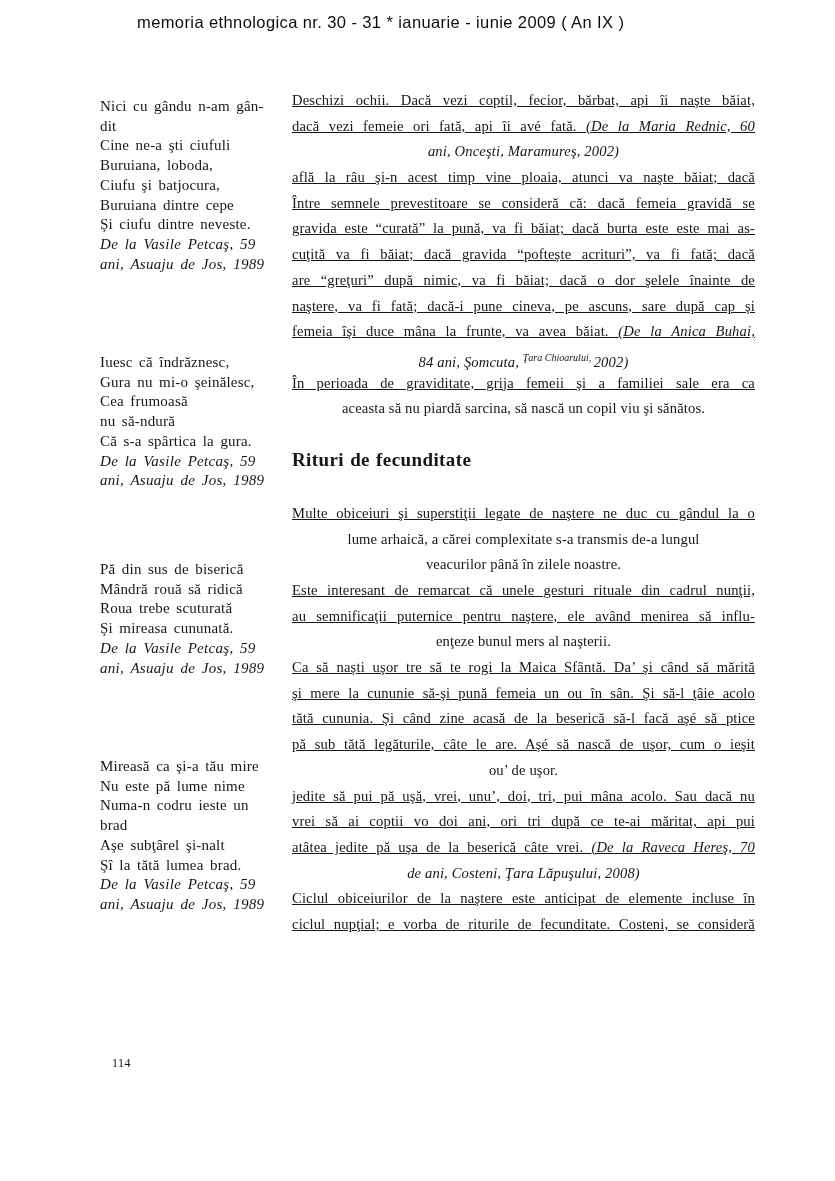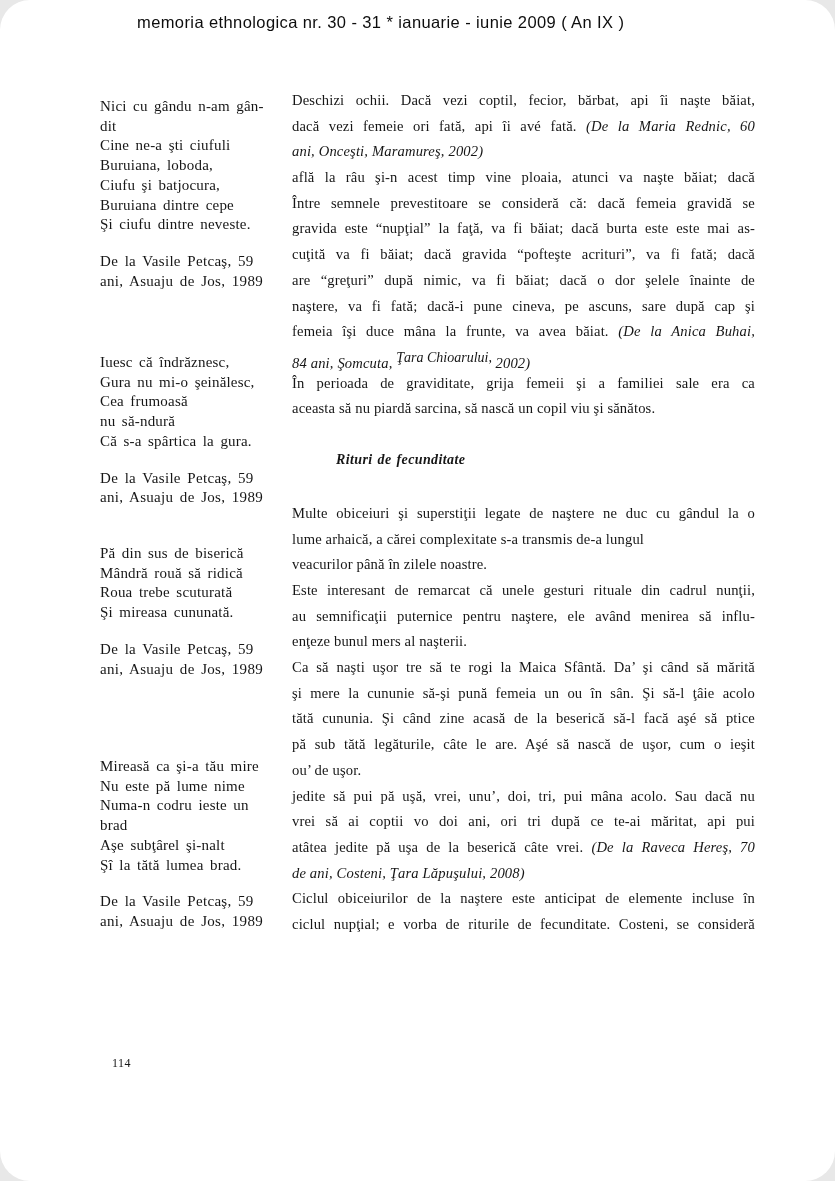--- a/index.html
+++ b/index.html
@@ -7,7 +7,6 @@
     position:relative;width:835px;height:1181px;background:#ffffff;
     overflow:hidden;color:#161616;
     font-family:"Liberation Serif", serif;
-    border-radius:30px;
   }
   .hdr{
     position:absolute;left:137px;top:13px;

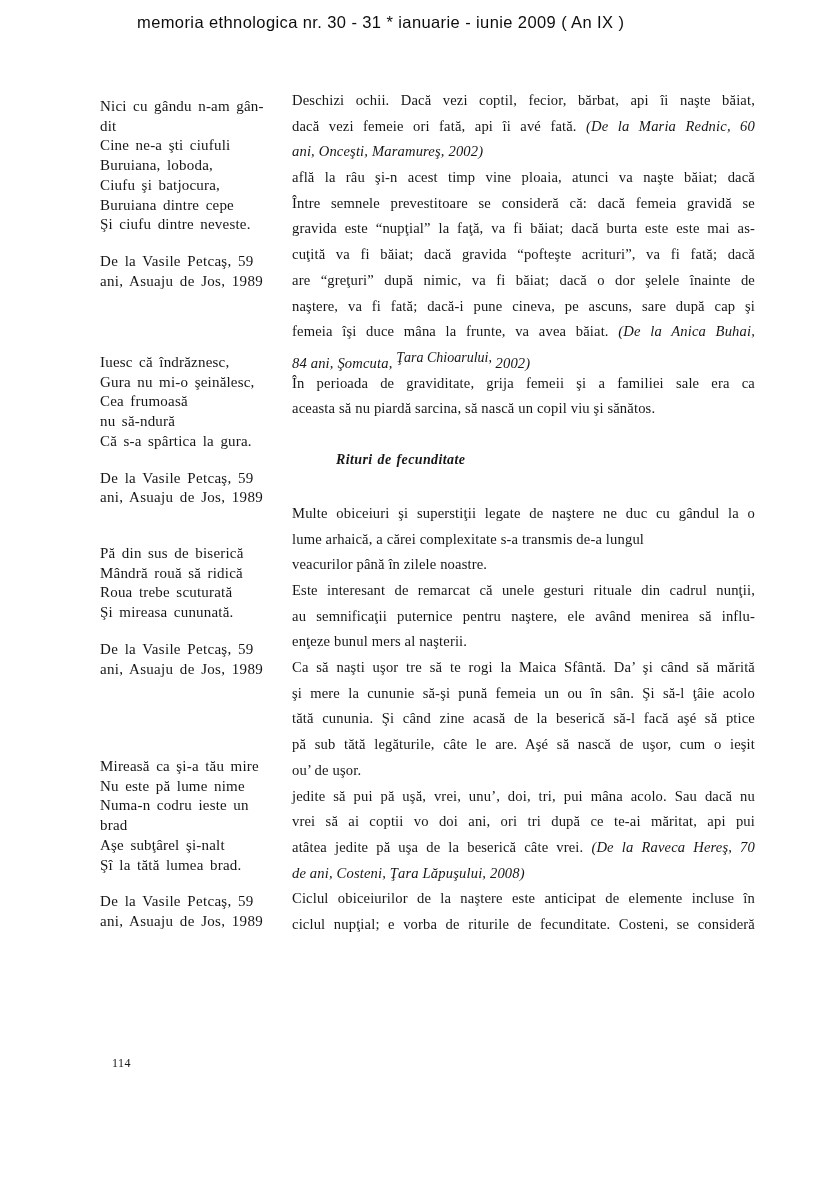--- a/index.html
+++ b/index.html
@@ -29,7 +29,7 @@
     font-size:14.6px;line-height:25.7px;letter-spacing:0.15px;
   }
   .rline{height:25.7px;text-align:left;overflow:visible;}
-  .rline.jfull{text-align:justify;text-align-last:justify;}
+  .rline.jfull{text-align:justify;text-align-last:justify;text-decoration:underline;}
   .it{font-style:italic;}
   .sup{font-style:italic;font-size:14px;vertical-align:6px;letter-spacing:0;}
   .heading{

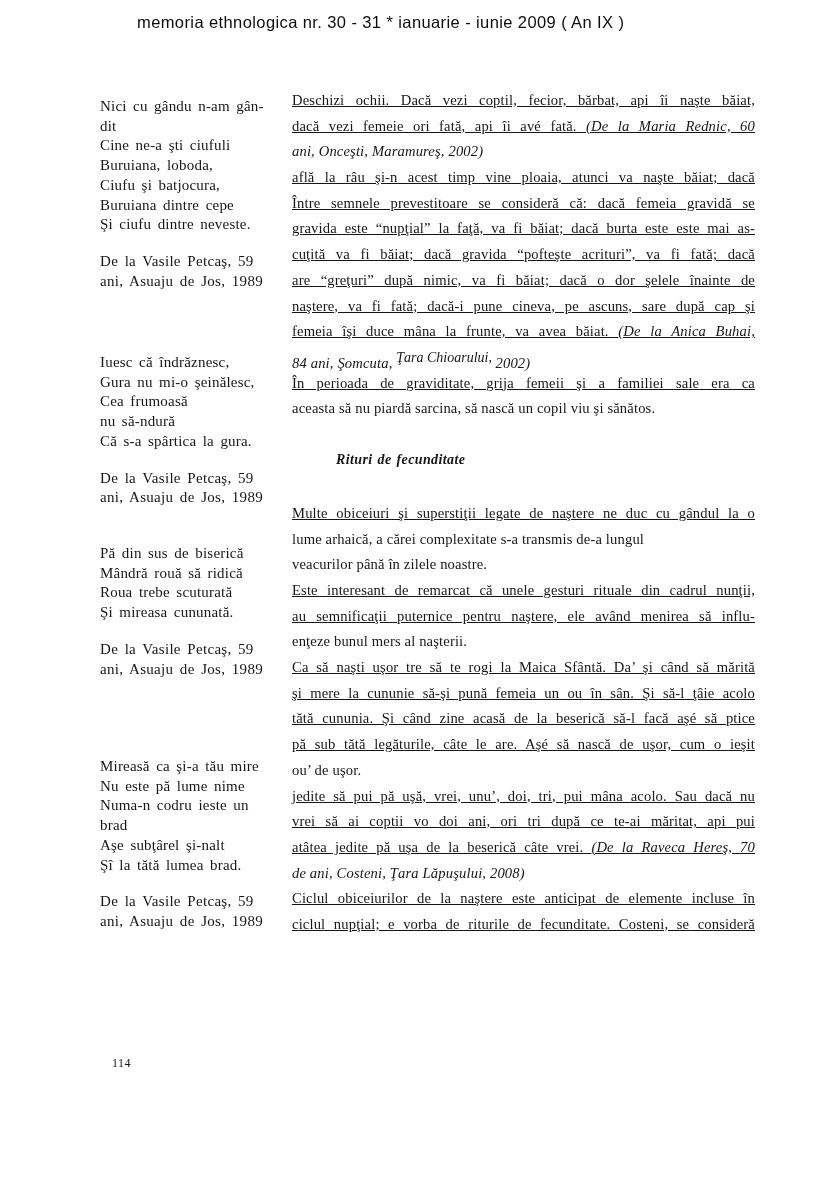--- a/index.html
+++ b/index.html
@@ -28,7 +28,7 @@
     position:absolute;left:292px;top:88px;width:463px;
     font-size:14.6px;line-height:25.7px;letter-spacing:0.15px;
   }
-  .rline{height:25.7px;text-align:left;overflow:visible;}
+  .rline{height:25.7px;text-align:center;overflow:visible;}
   .rline.jfull{text-align:justify;text-align-last:justify;text-decoration:underline;}
   .it{font-style:italic;}
   .sup{font-style:italic;font-size:14px;vertical-align:6px;letter-spacing:0;}

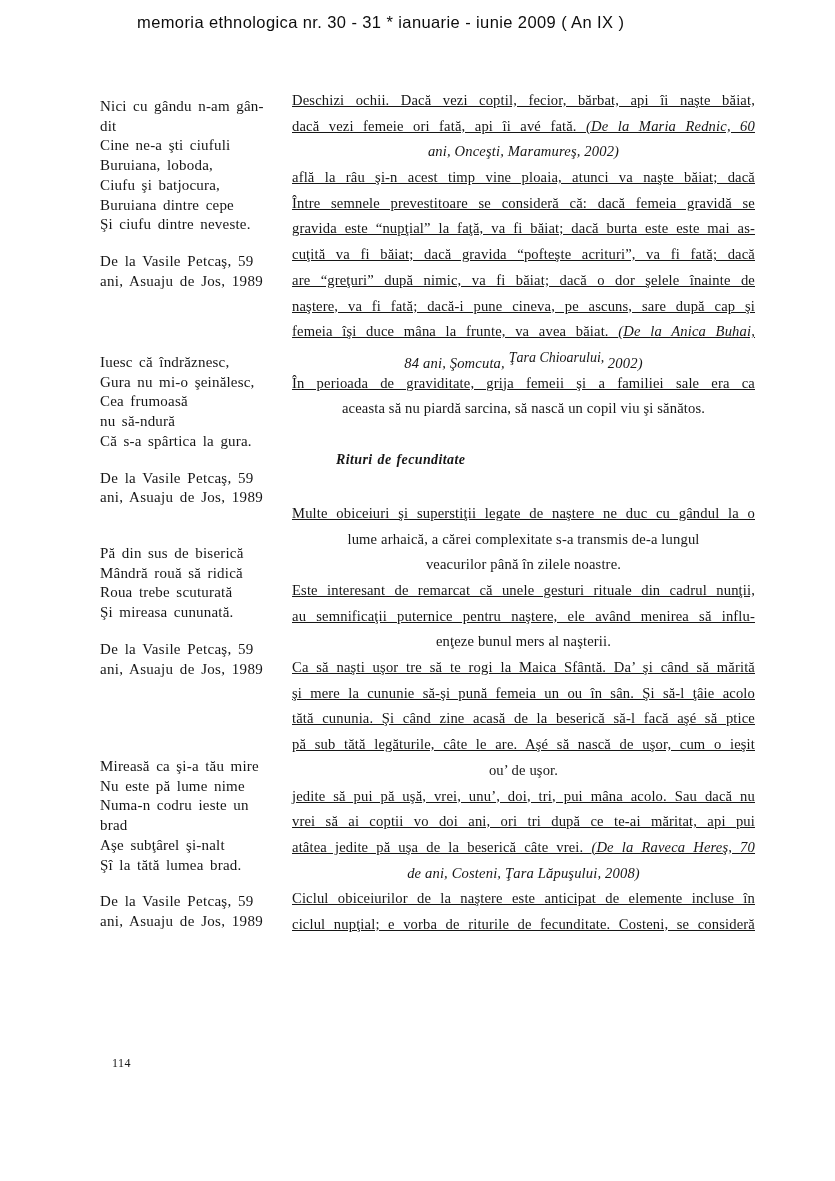--- a/index.html
+++ b/index.html
@@ -103,7 +103,7 @@
         <div class="rline"><span class="it">ani, Onceşti, Maramureş, 2002)</span></div>
         <div class="rline jfull"><span class="">află la râu şi-n acest timp vine ploaia, atunci va naşte băiat; dacă</span></div>
         <div class="rline jfull"><span class="">Între semnele prevestitoare se consideră că: dacă femeia gravidă se</span></div>
-        <div class="rline jfull"><span class="">gravida este “nupţial” la faţă, va fi băiat; dacă burta este este mai as-</span></div>
+        <div class="rline jfull"><span class="">gravida este “curată” la pună, va fi băiat; dacă burta este este mai as-</span></div>
         <div class="rline jfull"><span class="">cuţită va fi băiat; dacă gravida “pofteşte acrituri”, va fi fată; dacă</span></div>
         <div class="rline jfull"><span class="">are “greţuri” după nimic, va fi băiat; dacă o dor şelele înainte de</span></div>
         <div class="rline jfull"><span class="">naştere, va fi fată; dacă-i pune cineva, pe ascuns, sare după cap şi</span></div>

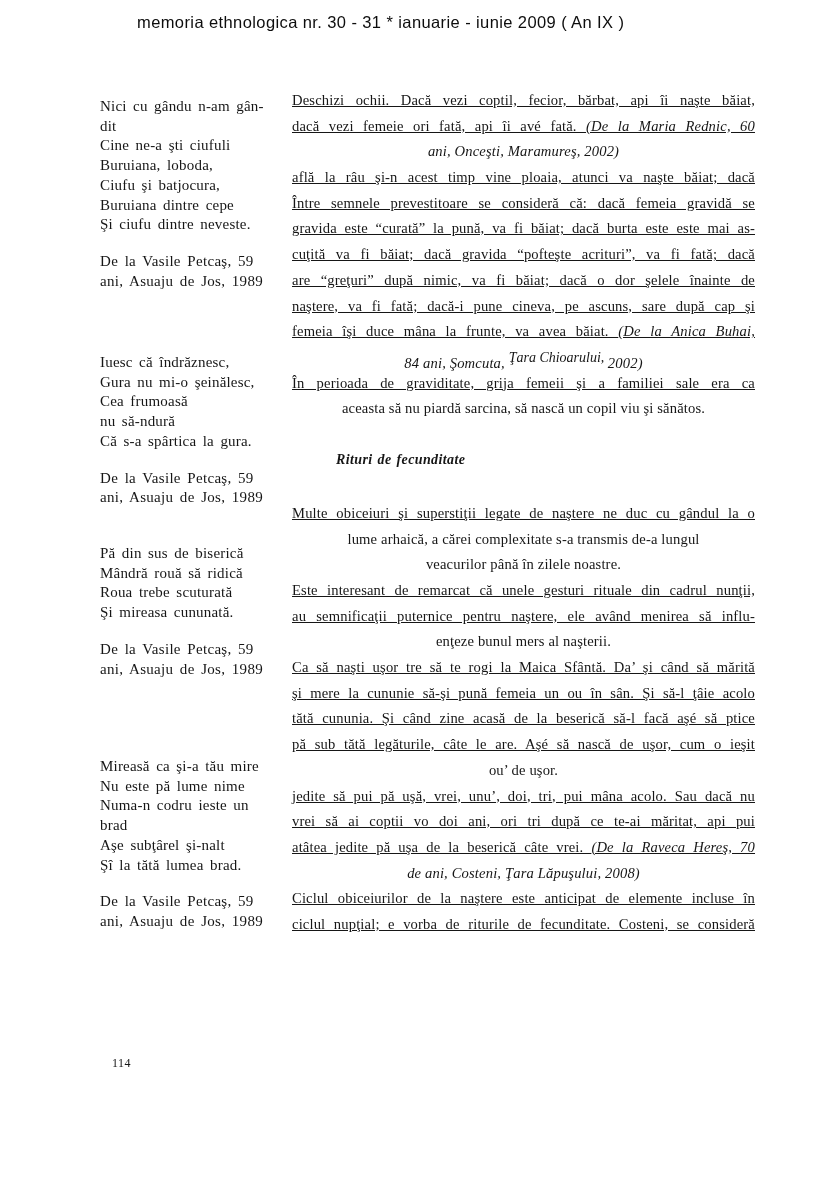--- a/index.html
+++ b/index.html
@@ -21,7 +21,7 @@
   }
   .p0{top:97px}.p1{top:353px}.p2{top:544px}.p3{top:757px}
   .poem .pline{white-space:nowrap;}
-  .poem .attr{margin-top:17px;}
+  .poem .attr{font-style:italic;}
   .poem .attr .pline{letter-spacing:0.3px;}
   
   .rcol{

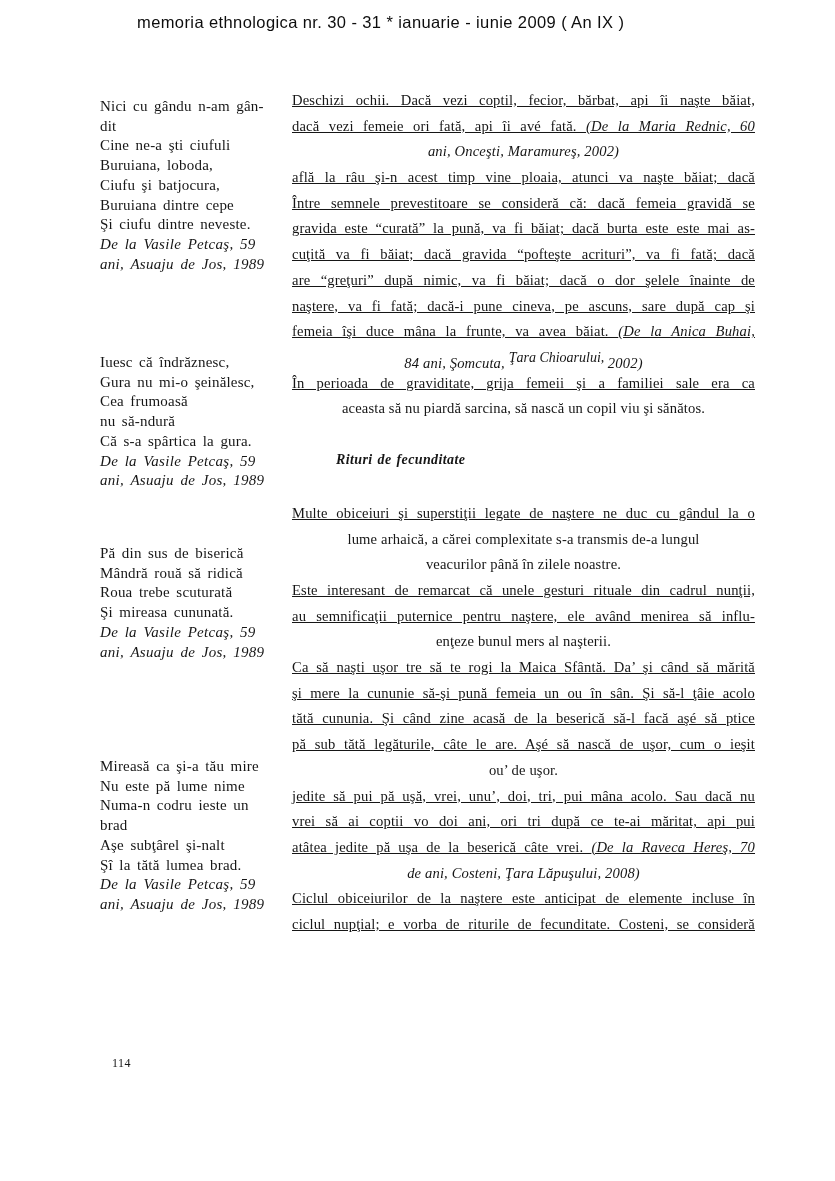--- a/index.html
+++ b/index.html
@@ -31,7 +31,7 @@
   .rline{height:25.7px;text-align:center;overflow:visible;}
   .rline.jfull{text-align:justify;text-align-last:justify;text-decoration:underline;}
   .it{font-style:italic;}
-  .sup{font-style:italic;font-size:14px;vertical-align:6px;letter-spacing:0;}
+  .sup{font-style:italic;font-size:10px;vertical-align:6px;letter-spacing:0;}
   .heading{
     font-weight:bold;font-style:italic;font-size:14px;
     line-height:26px;height:26px;margin-top:25px;margin-bottom:28px;

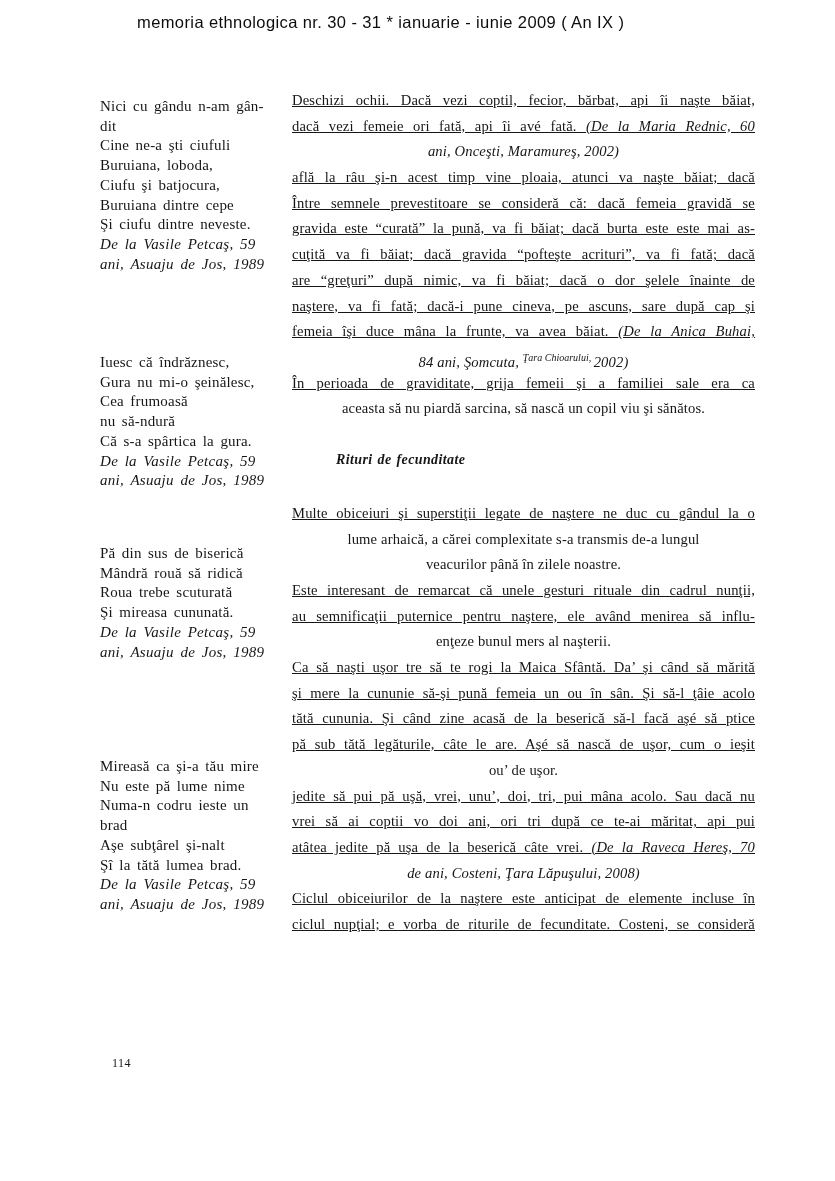--- a/index.html
+++ b/index.html
@@ -33,9 +33,9 @@
   .it{font-style:italic;}
   .sup{font-style:italic;font-size:10px;vertical-align:6px;letter-spacing:0;}
   .heading{
-    font-weight:bold;font-style:italic;font-size:14px;
+    font-weight:bold;font-size:19px;
     line-height:26px;height:26px;margin-top:25px;margin-bottom:28px;
-    letter-spacing:0.4px;word-spacing:1px;margin-left:44px;
+    letter-spacing:0.4px;word-spacing:1px;
   }
   .pageno{
     position:absolute;left:112px;top:1056px;

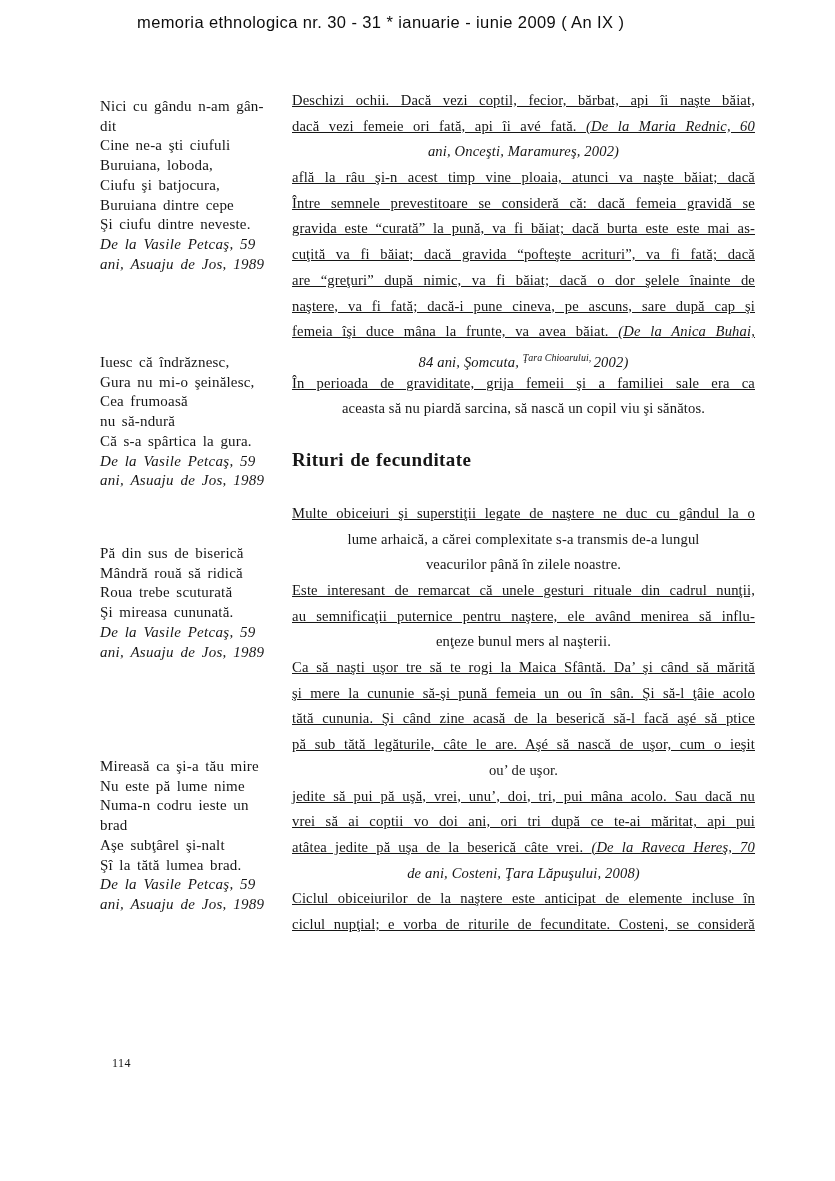--- a/index.html
+++ b/index.html
@@ -19,7 +19,7 @@
     font-size:15px;line-height:19.7px;
     letter-spacing:0.2px;word-spacing:2.5px;
   }
-  .p0{top:97px}.p1{top:353px}.p2{top:544px}.p3{top:757px}
+  .p0{top:97px}.p1{top:353px}.p2{top:560px}.p3{top:757px}
   .poem .pline{white-space:nowrap;}
   .poem .attr{font-style:italic;}
   .poem .attr .pline{letter-spacing:0.3px;}

